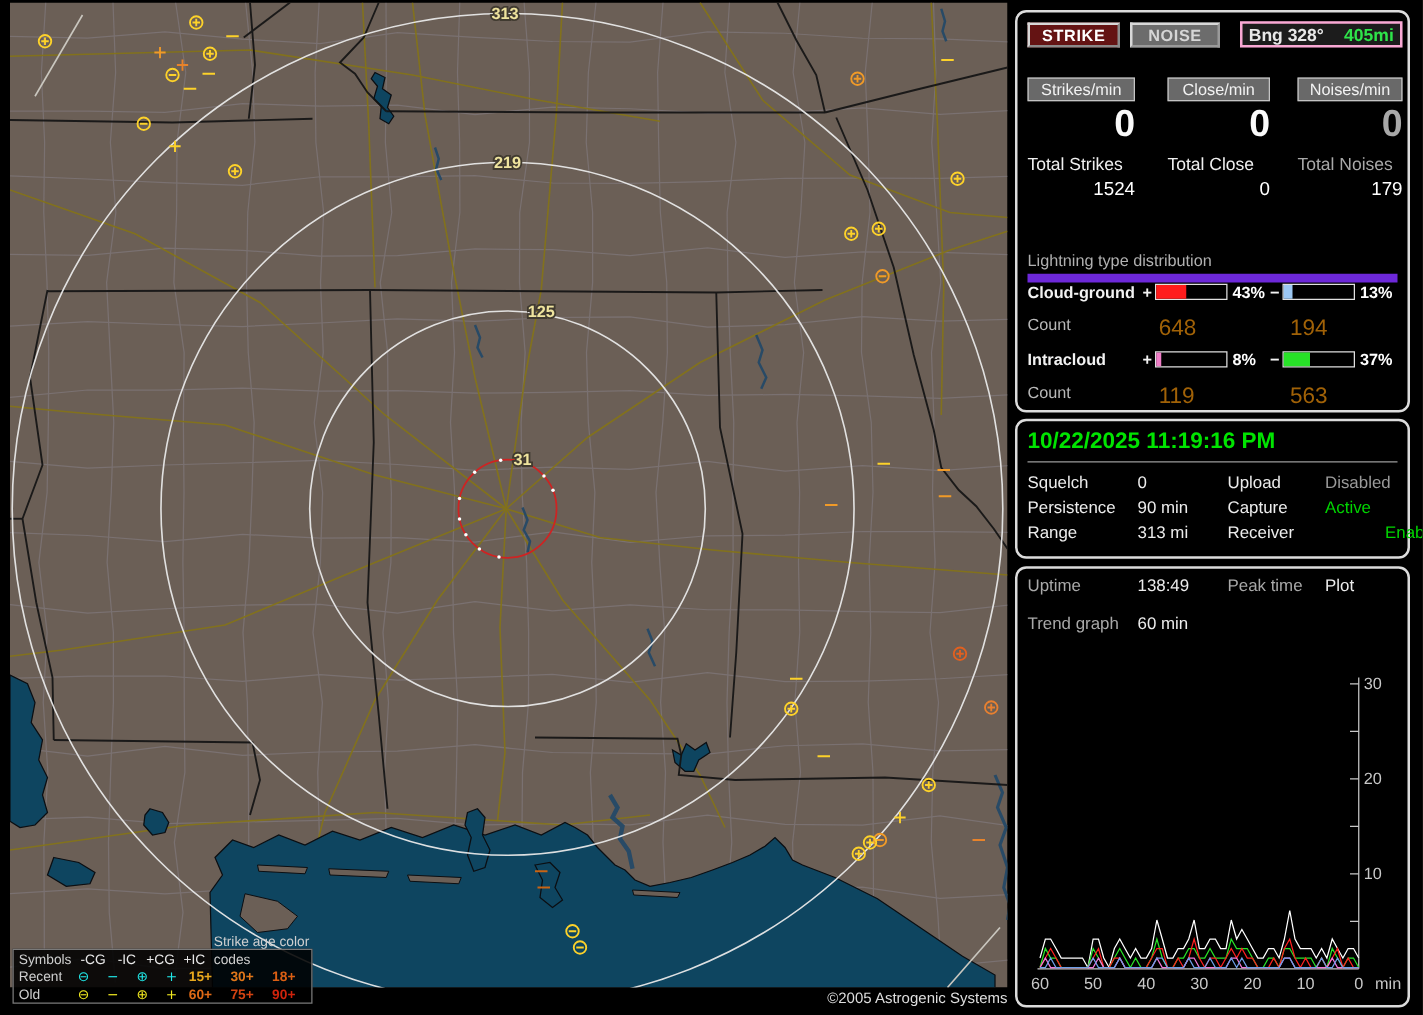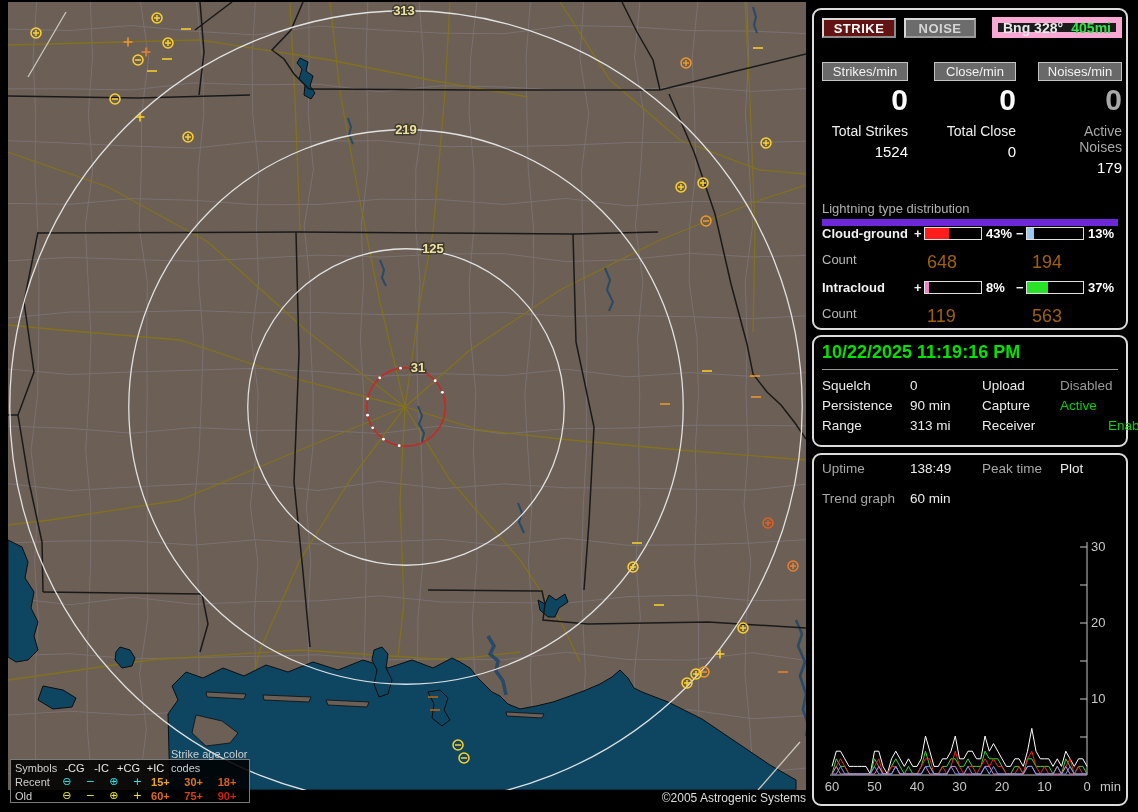--- a/index.html
+++ b/index.html
@@ -34,7 +34,7 @@
   #btnNoise{left:90px;width:72px;background:#6c6c6c;color:#d6d6d6;
             border:2px solid;border-color:#d8d8d8 #9a9a9a #9a9a9a #d8d8d8;}
   #bngBox{position:absolute;top:7px;right:4px;width:130px;height:21px;background:#1c1c1c;
-          border:6px solid #f9a8d4;box-sizing:border-box;display:flex;
+          border:2px solid #f9a8d4;box-sizing:border-box;display:flex;
           justify-content:space-between;align-items:center;padding:0 5px;
           font-weight:bold;font-size:14px;}
   #bngDist{font-weight:bold;}

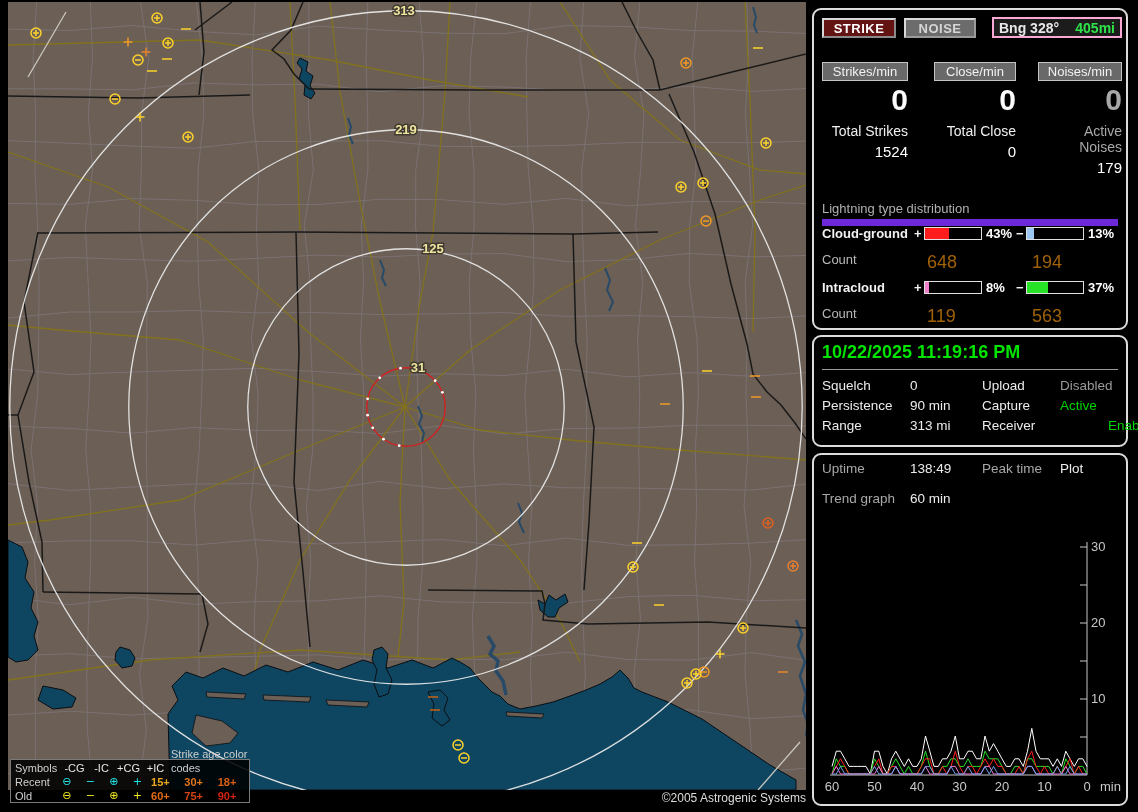--- a/index.html
+++ b/index.html
@@ -44,7 +44,7 @@
             border:1px solid #c4c4c4;color:#f2f2f2;font-size:13px;text-align:center;
             padding:1px 0;}
   .bigzero{font-size:30px;font-weight:bold;text-align:right;line-height:34px;margin-top:2px;color:#fafafa;}
-  .total-label{font-size:14px;text-align:right;margin-top:6px;color:#f0f0f0;}
+  .total-label{font-size:14px;text-align:left;margin-top:6px;color:#f0f0f0;}
   .total-val{font-size:15px;text-align:right;margin-top:4px;color:#fff;}
   .dimtxt{color:#a8a8a8 !important;}
   #distTitle{position:absolute;top:191px;left:8px;right:8px;color:#b0b0b0;font-size:13px;

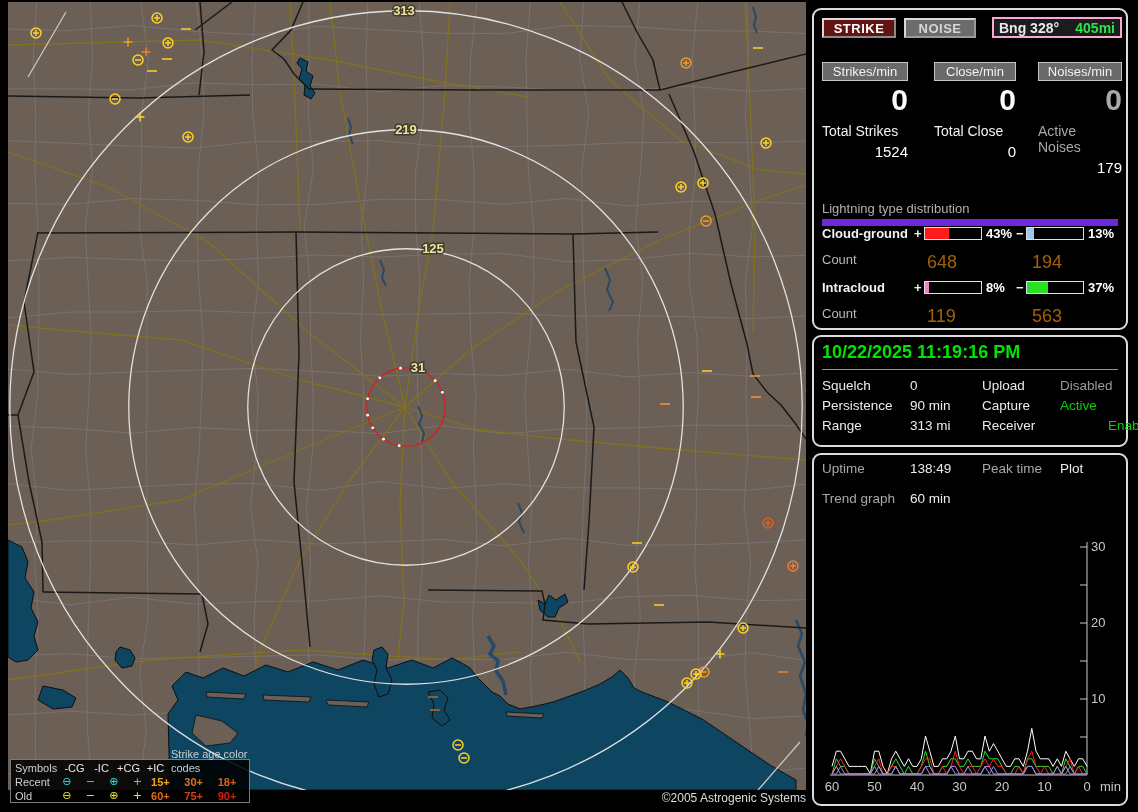--- a/index.html
+++ b/index.html
@@ -405,7 +405,7 @@
     <div class="ccol" id="ccol2">
       <span class="rate-btn">Noises/min</span>
       <div class="bigzero dimtxt">0</div>
-      <div class="total-label dimtxt">Active Noises</div>
+      <div class="total-label dimtxt">Total Noises</div>
       <div class="total-val">179</div>
     </div>
 

